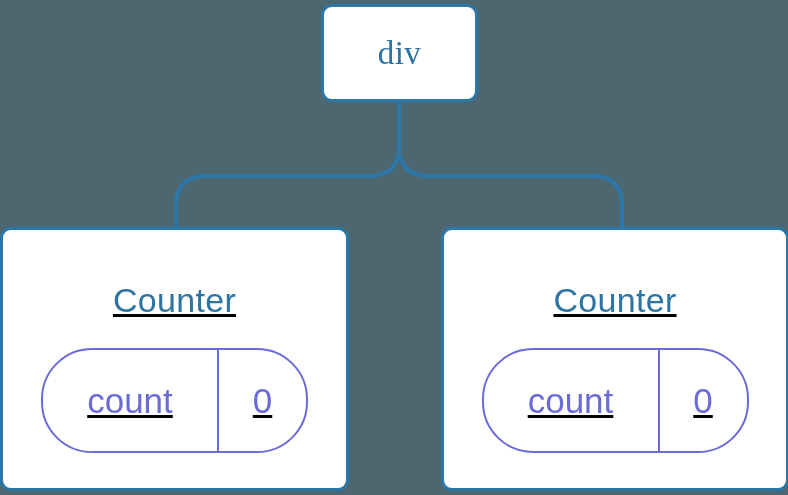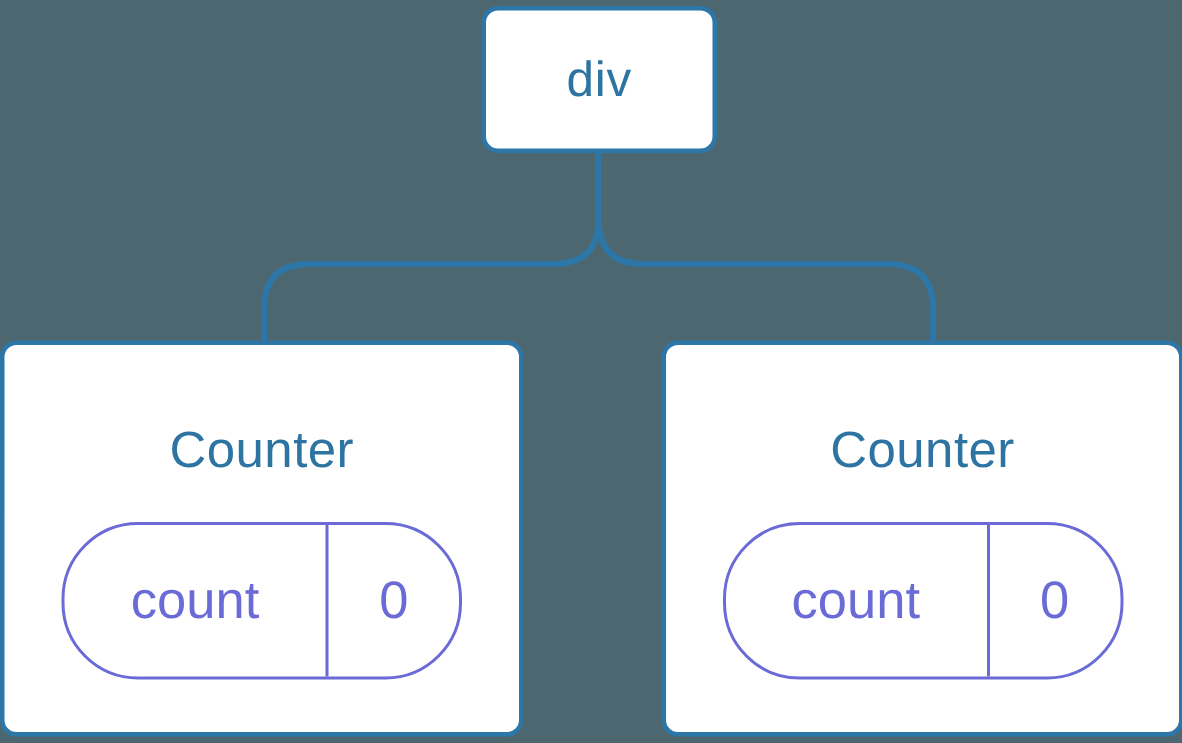--- a/index.html
+++ b/index.html
@@ -43,6 +43,7 @@
     display: flex;
     align-items: center;
     justify-content: center;
+    font-family: Liberation Serif, serif;
   }
   .node-root .node-title {
     font-size: 33px;

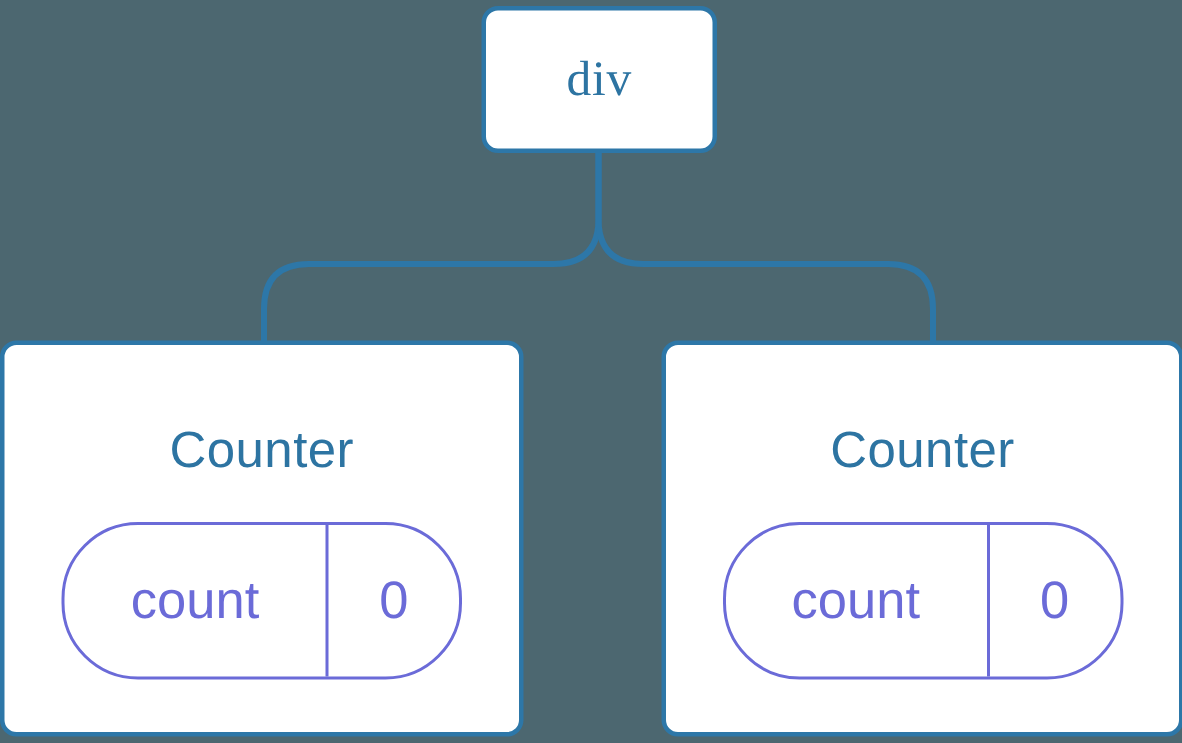--- a/index.html
+++ b/index.html
@@ -57,6 +57,7 @@
     display: flex;
     flex-direction: column;
     align-items: center;
+    text-decoration: underline;
   }
   .node-child-left  { left: 0px;   width: 349px; }
   .node-child-right { left: 441px; width: 348px; }

